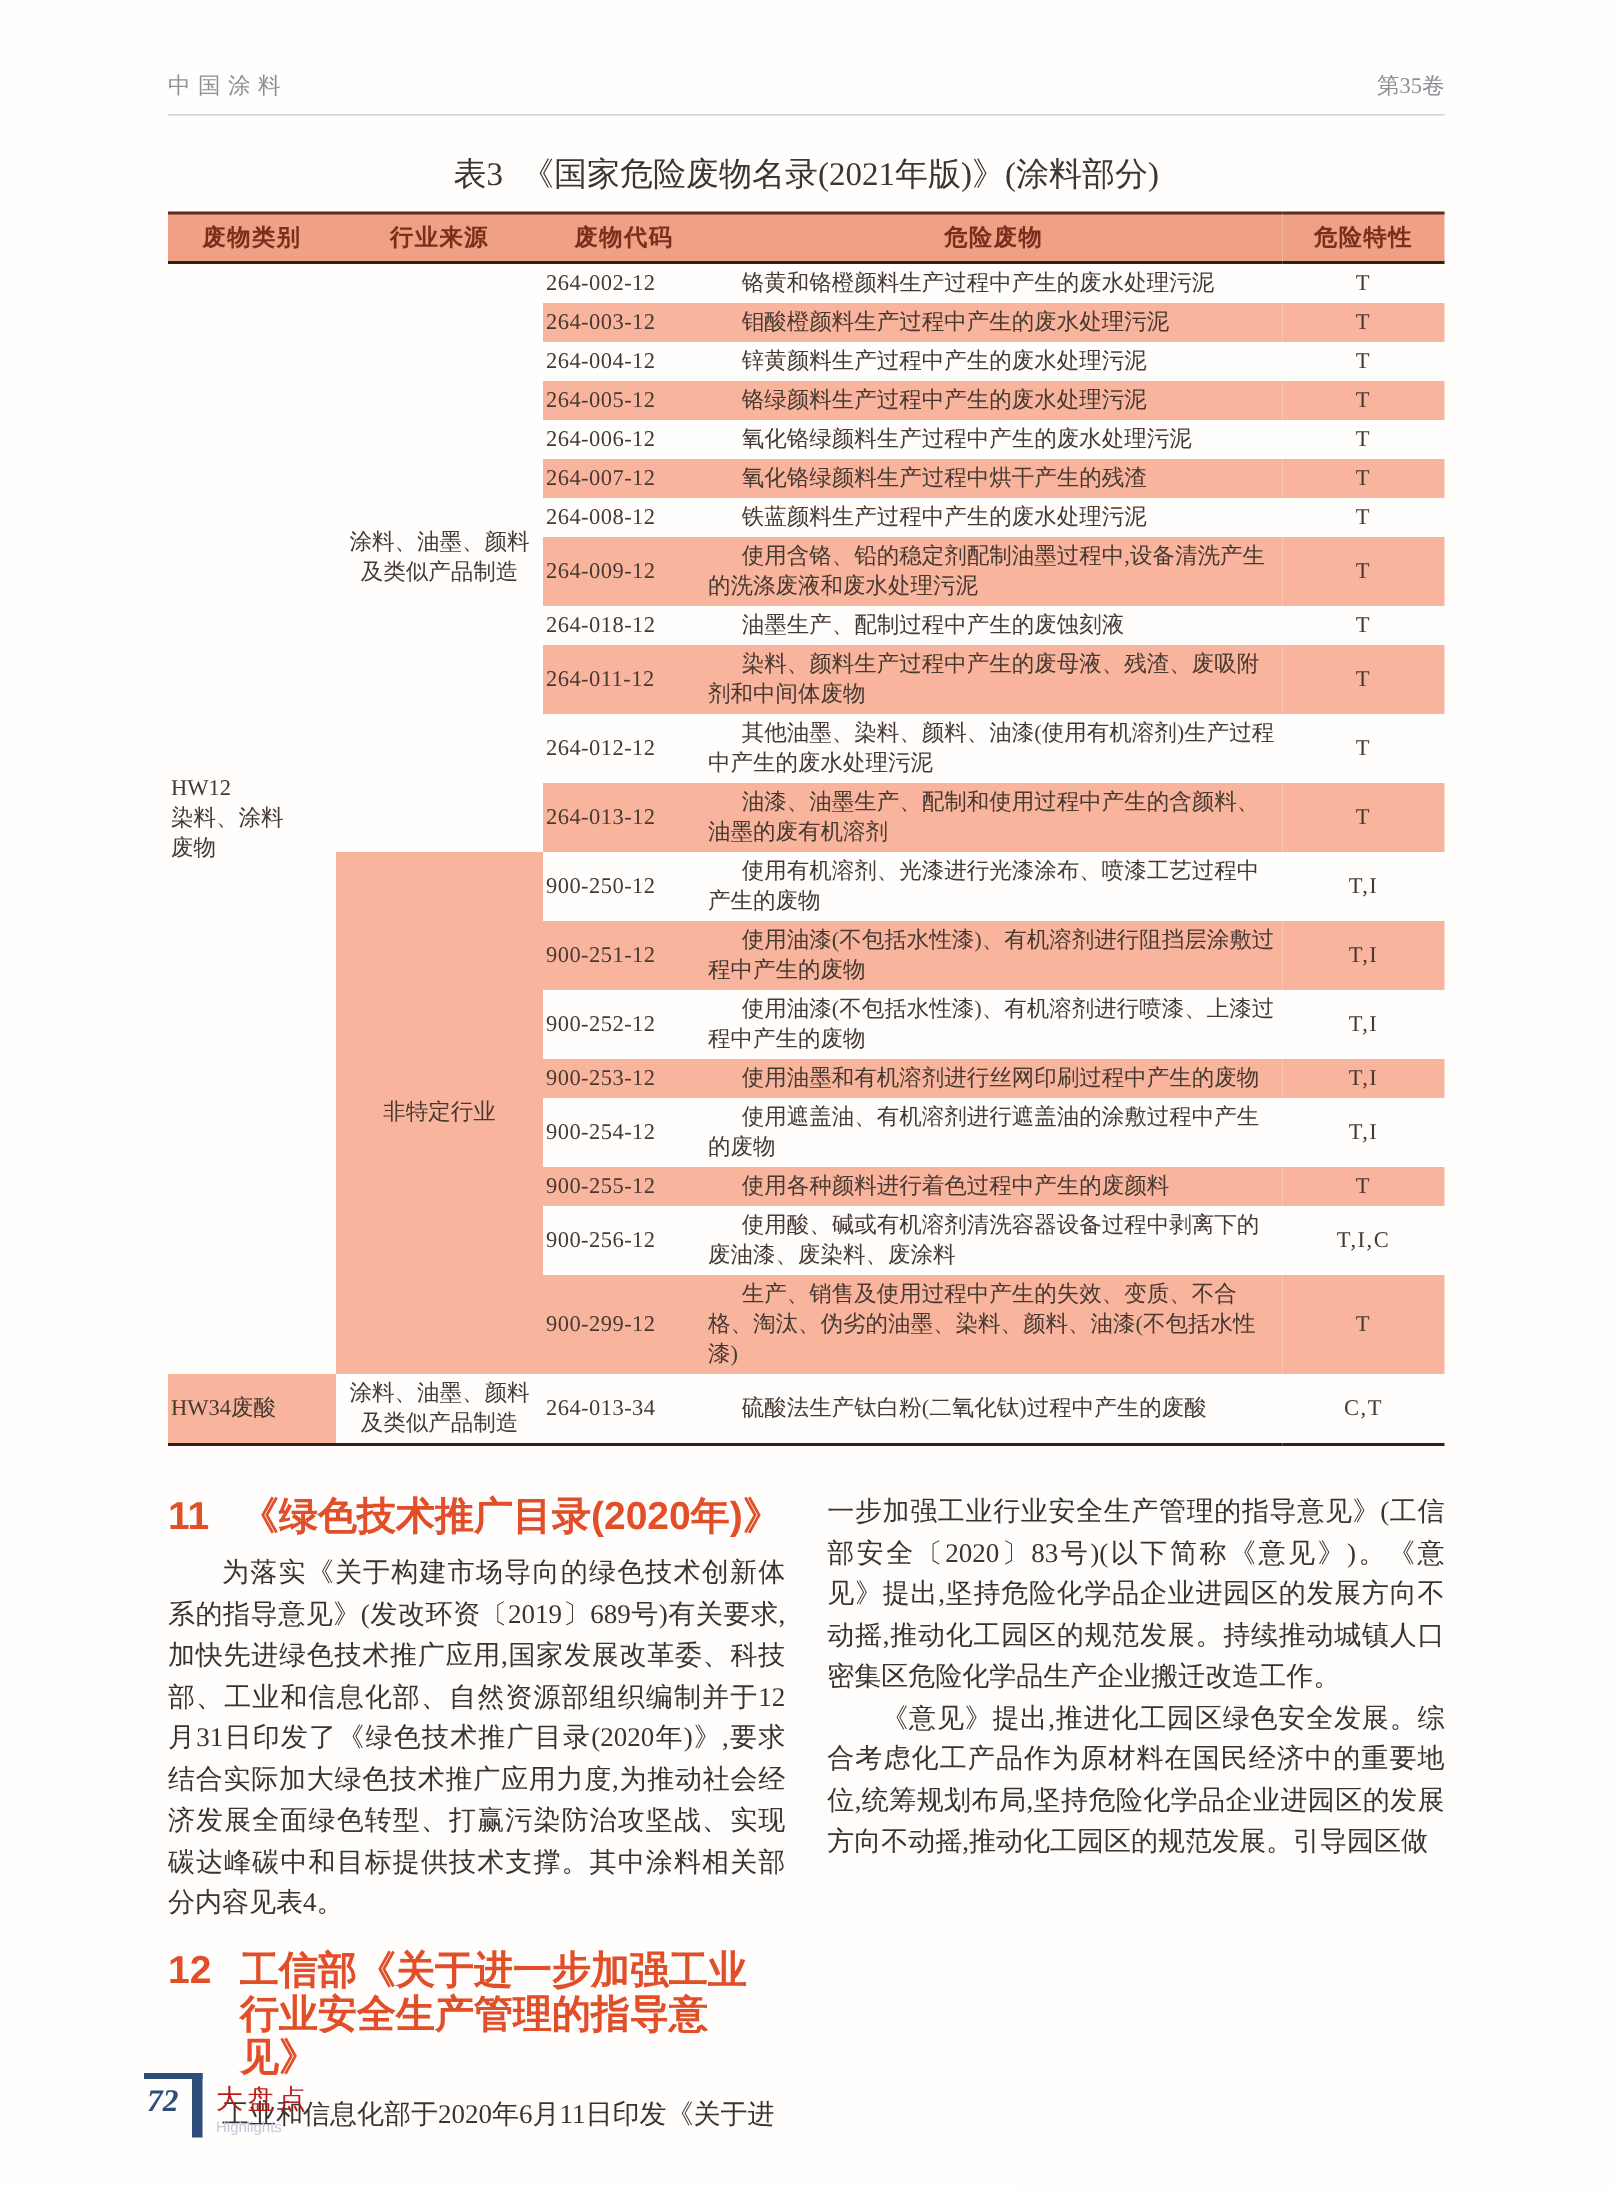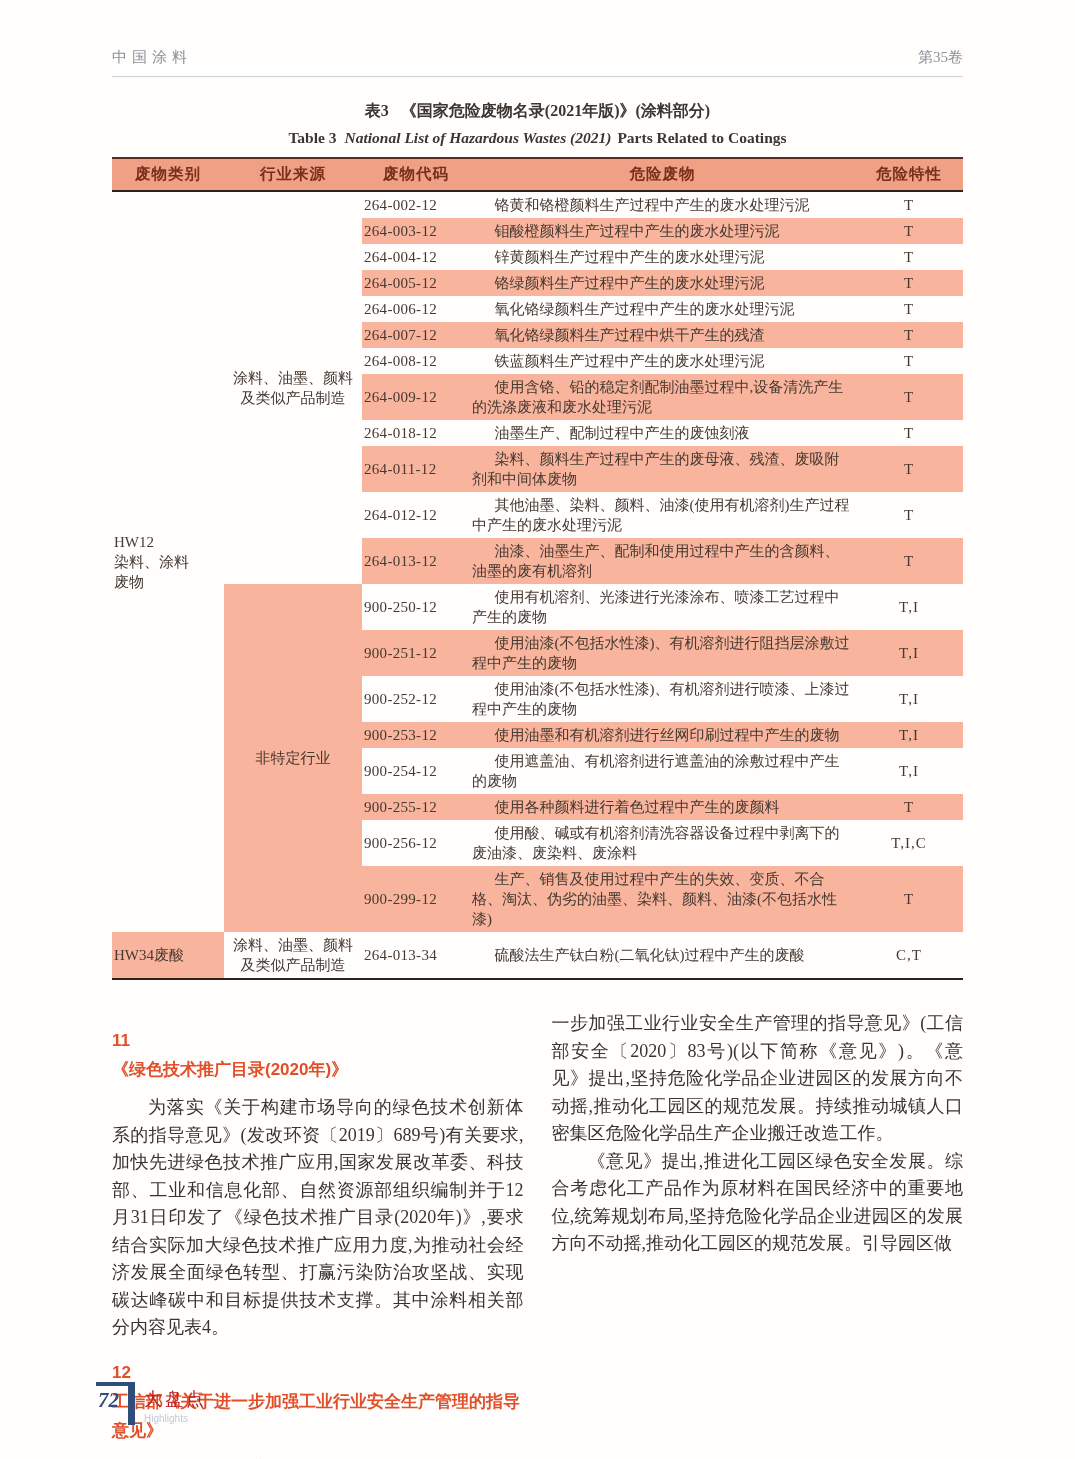--- a/index.html
+++ b/index.html
@@ -27,7 +27,7 @@
   .journal-title{letter-spacing:5px;}
   
   .table-captions{text-align:center;margin-top:24px;color:#3c3530;}
-  .caption-zh{font-size:16px;font-weight:bold;}
+  .caption-zh{font-size:22px;font-weight:normal;}
   .caption-zh .cap-label{margin-right:12px;}
   .caption-en{font-size:15.5px;font-weight:bold;margin-top:7px;font-family:"Liberation Serif",serif;}
   .caption-en .cap-label{margin-right:8px;}

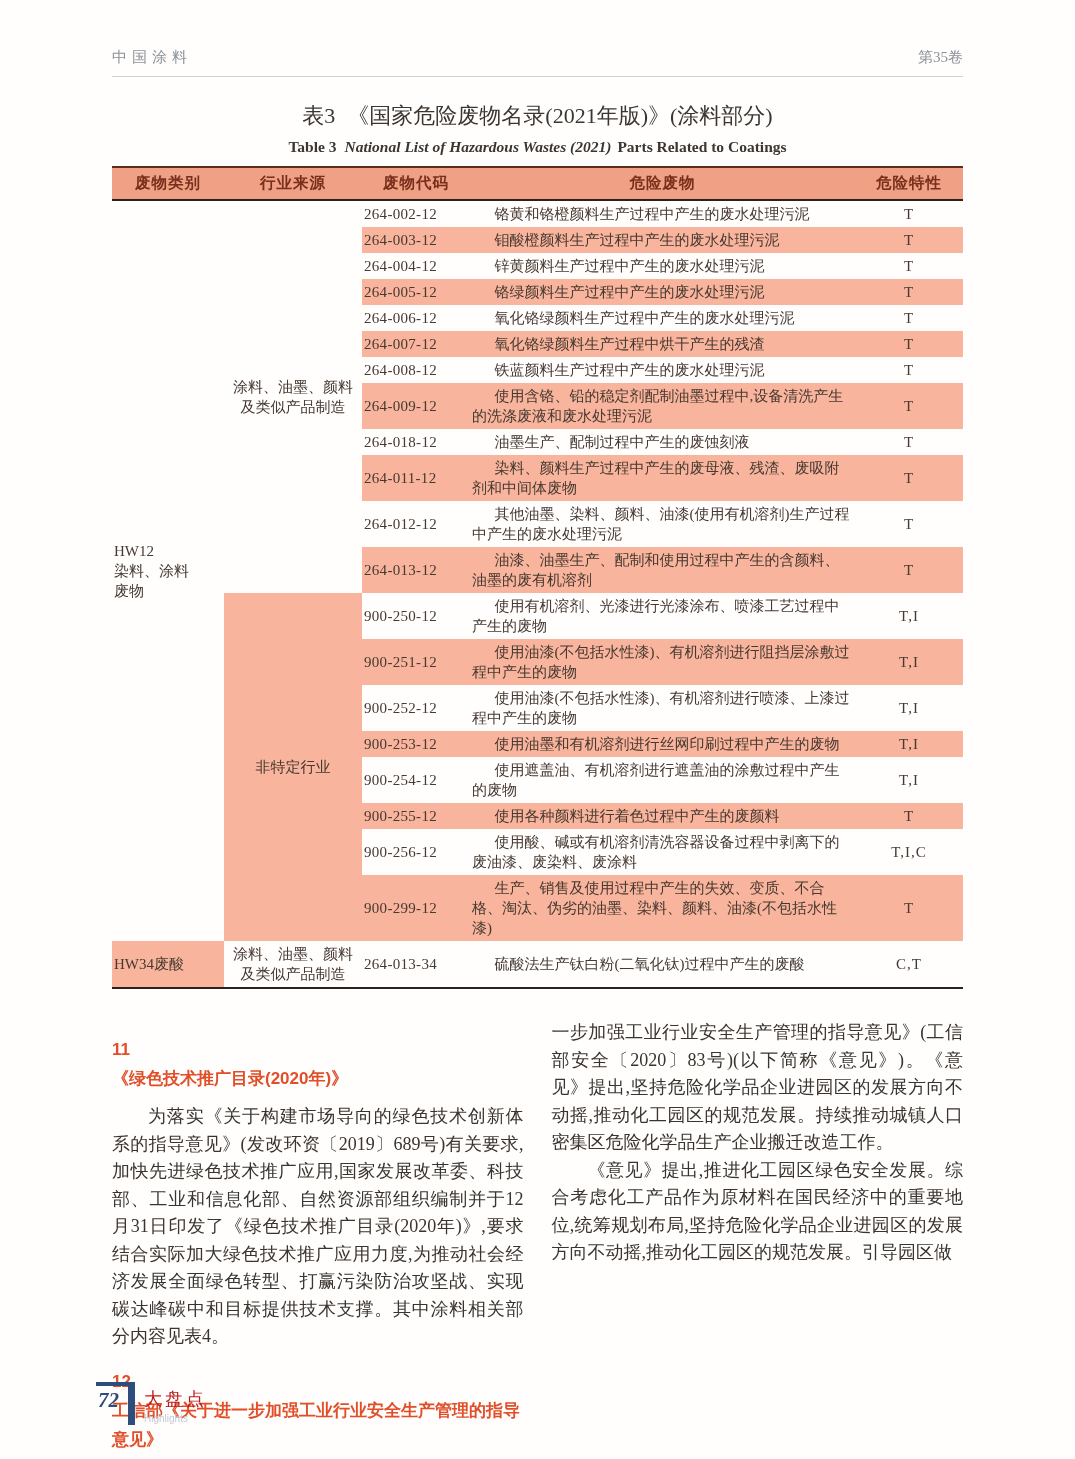--- a/index.html
+++ b/index.html
@@ -93,9 +93,6 @@
   <div class="table-captions">
     <div class="caption-zh">
       <span class="cap-label">表3</span><span>《国家危险废物名录(2021年版)》(涂料部分)</span>
-    </div>
-    <div class="caption-en">
-      <span class="cap-label">Table 3</span><span class="cap-italic">National List of Hazardous Wastes (2021)</span><span>Parts Related to Coatings</span>
     </div>
   </div>
 

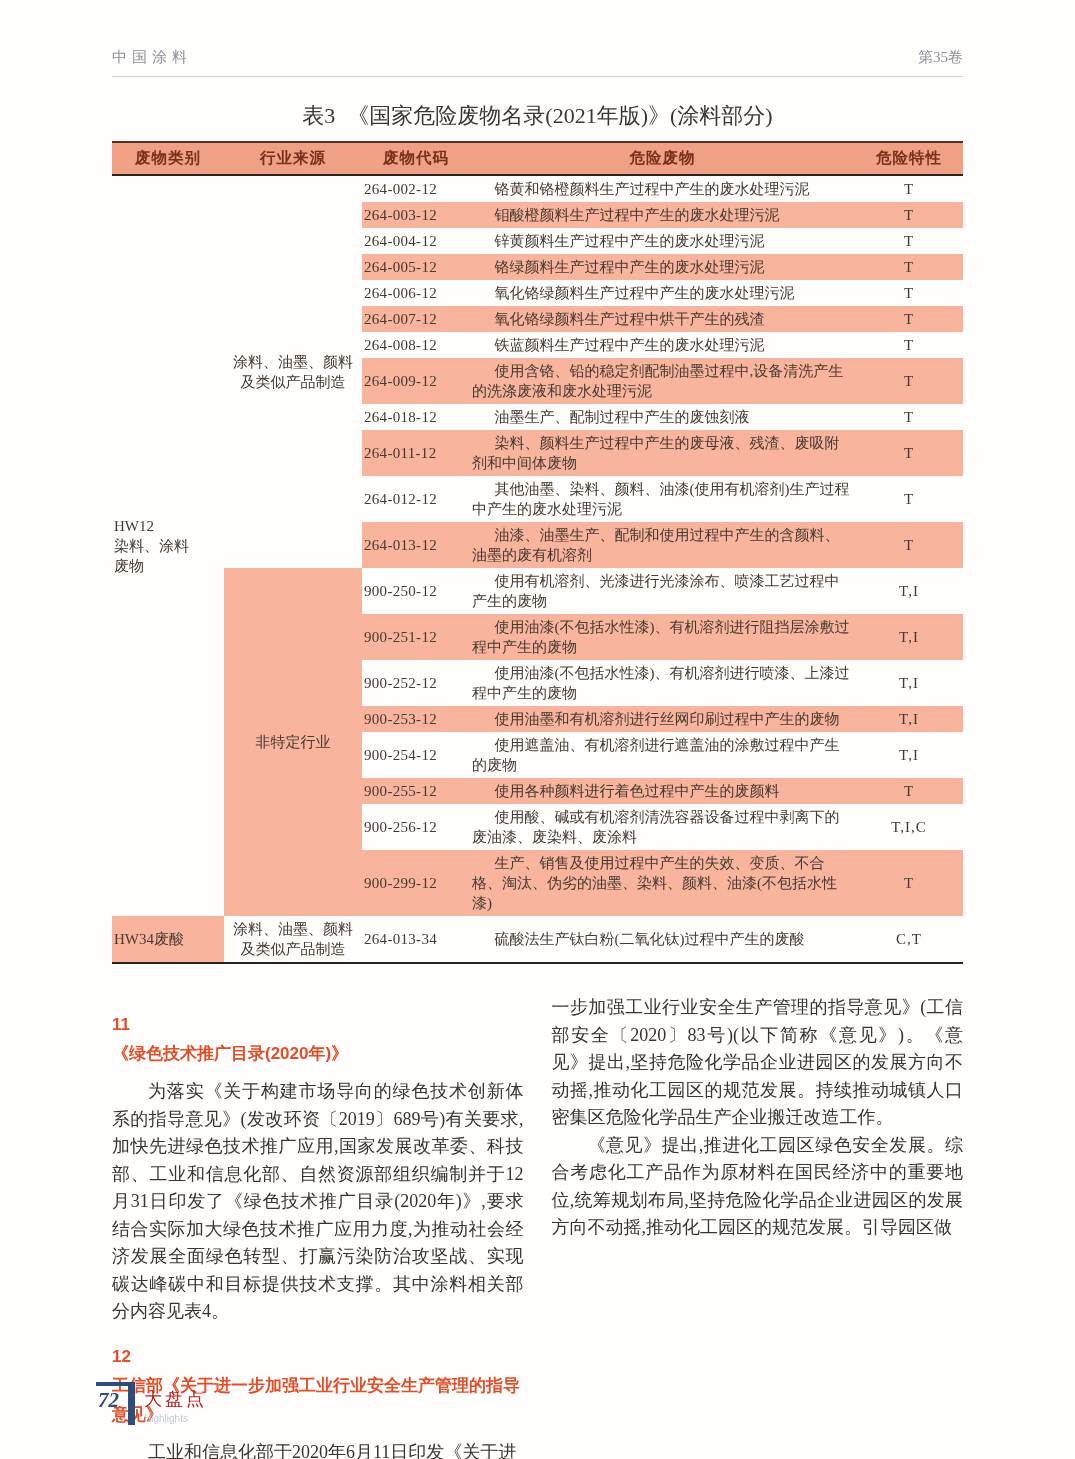--- a/index.html
+++ b/index.html
@@ -56,9 +56,9 @@
   .text-columns{display:flex;gap:28px;margin-top:30px;}
   .text-col{flex:1;min-width:0;}
   .sec-head{
-    display:flex;margin:16px 0 10px 0;color:var(--accent);
+    display:flex;margin:2px 0 10px 0;color:var(--accent);
     font-family:"Liberation Sans","DejaVu Sans",sans-serif;
-    font-weight:bold;font-size:17px;line-height:29px;flex-direction:column;
+    font-weight:bold;font-size:26px;line-height:29px;
   }
   .sec-head.second{margin-top:16px;}
   .sec-num{width:48px;flex-shrink:0;}

